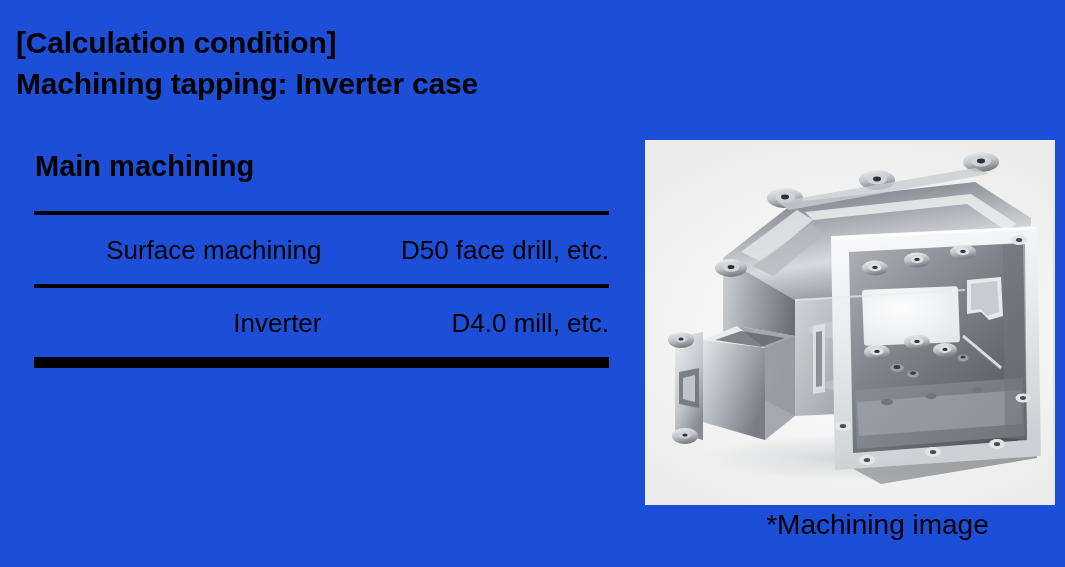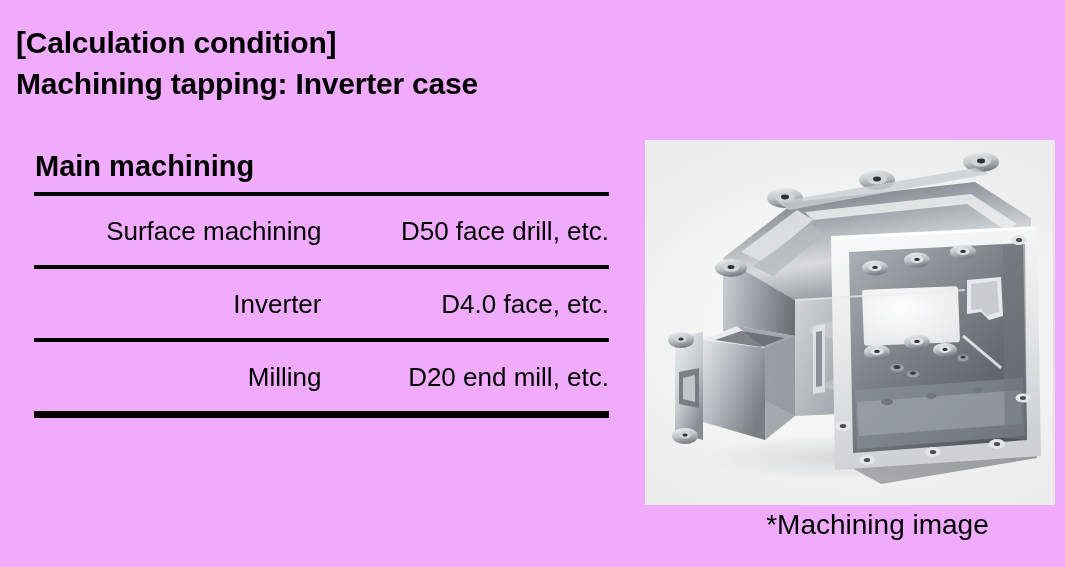--- a/index.html
+++ b/index.html
@@ -16,7 +16,7 @@
     position: relative;
     width: 1065px;
     height: 567px;
-    background: #f0abfc;
+    background: #1d4ed8;
     overflow: hidden;
   }
   

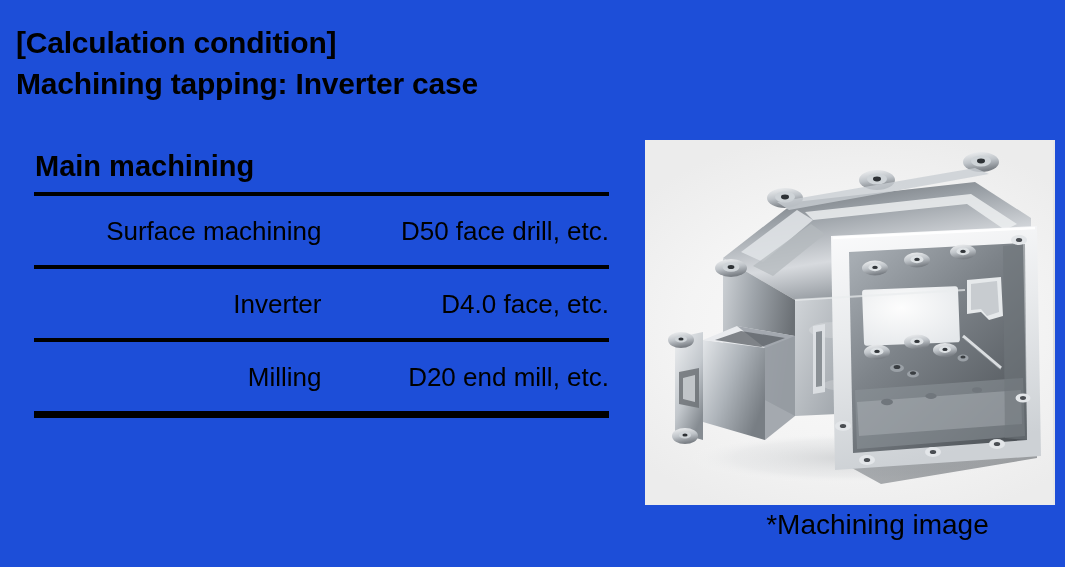--- a/index.html
+++ b/index.html
@@ -44,7 +44,7 @@
     font-weight: bold;
     font-size: 29px;
     line-height: 36px;
-    margin: 0 0 8px 1px;
+    margin: 0 0 27px 1px;
     white-space: nowrap;
   }
   .spec-table {

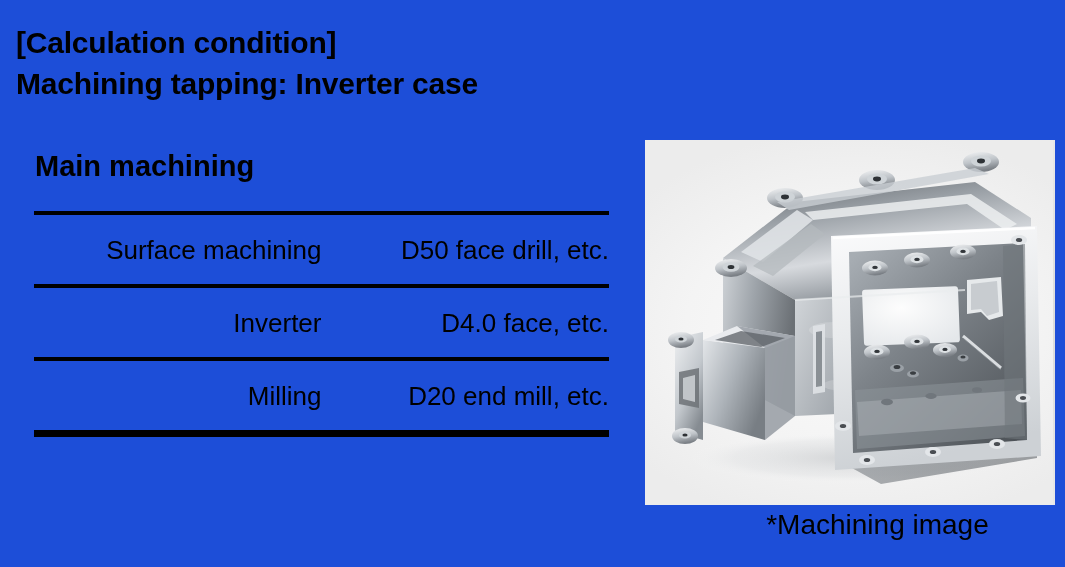--- a/index.html
+++ b/index.html
@@ -165,7 +165,7 @@
 
         <tr class="spec-row">
           <td class="col-label">Inverter</td>
-          <td class="col-value">D4.0 face, etc.</td>
+          <td class="col-value">D4.0 mill, etc.</td>
         </tr>
 
         <tr class="rule-mid">

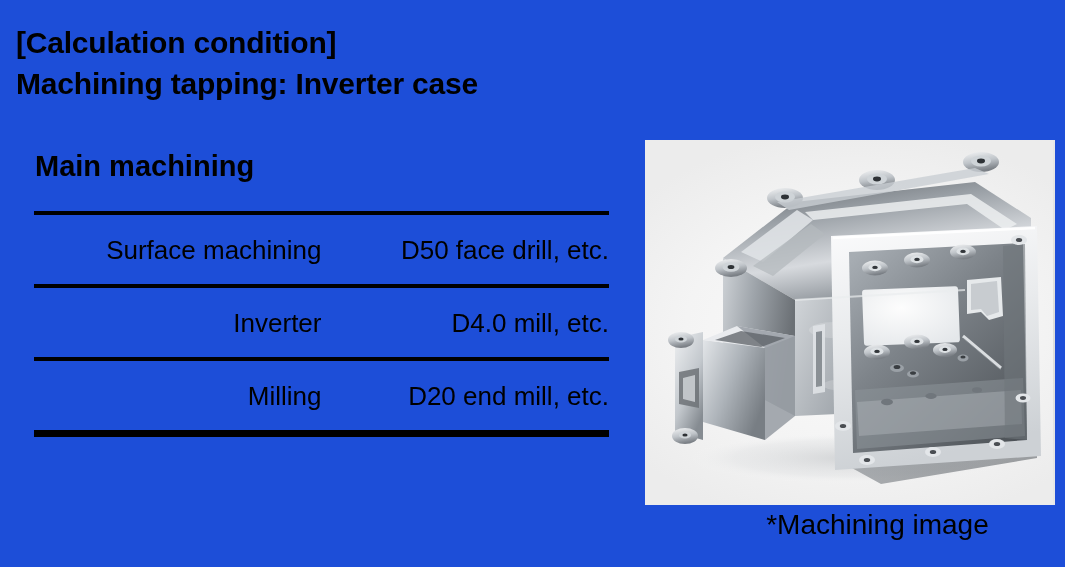--- a/index.html
+++ b/index.html
@@ -172,10 +172,6 @@
           <td colspan="2"></td>
         </tr>
 
-        <tr class="spec-row">
-          <td class="col-label">Milling</td>
-          <td class="col-value">D20 end mill, etc.</td>
-        </tr>
 
         <tr class="rule-mid">
           <td colspan="2"></td>

